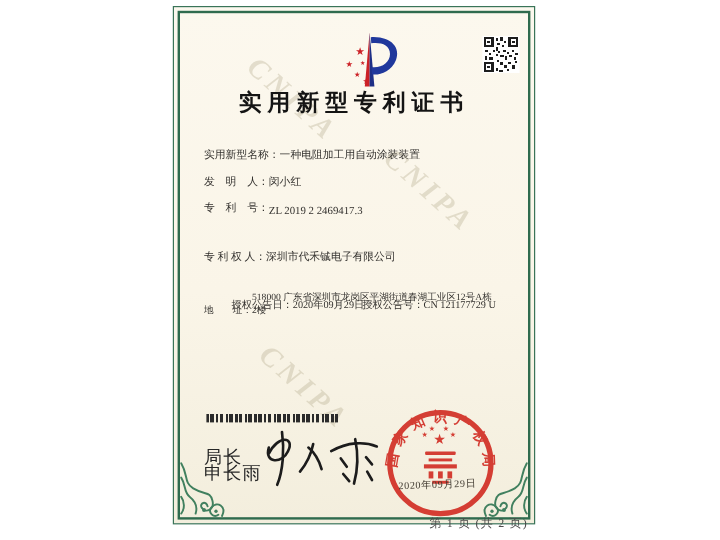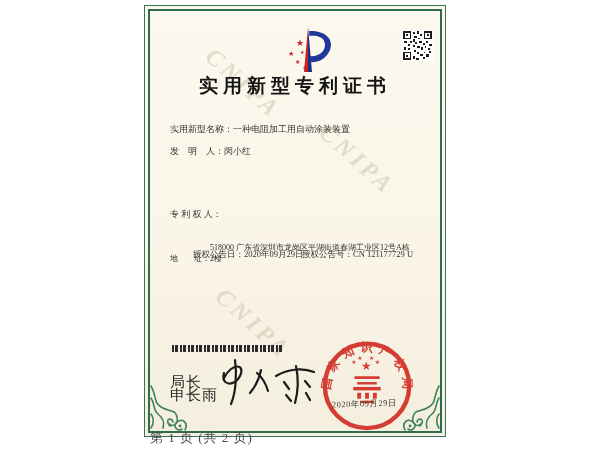--- a/index.html
+++ b/index.html
@@ -116,6 +116,10 @@
         <span class="lab">发　明　人：</span>
         <span class="val">闵小红</span>
       </div>
+      <div class="frow r2">
+        <span class="lab">专　利　号：</span>
+        <span class="val">ZL 2019 2 2469417.3</span>
+      </div>
       <div class="frow r4">
         <span class="lab">专 利 权 人：</span>
       </div>

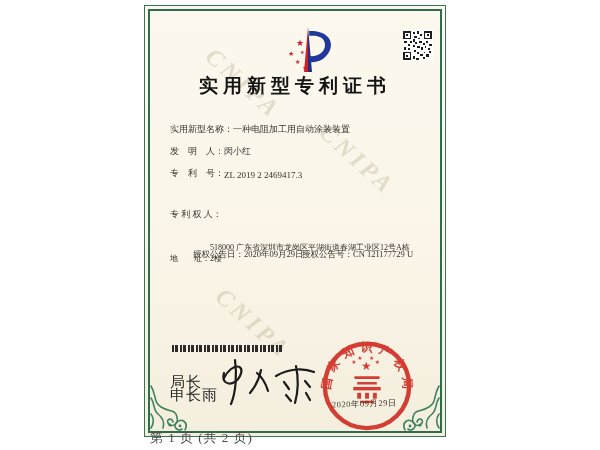--- a/index.html
+++ b/index.html
@@ -122,6 +122,7 @@
       </div>
       <div class="frow r4">
         <span class="lab">专 利 权 人：</span>
+        <span class="val">深圳市代禾铖电子有限公司</span>
       </div>
       <div class="frow r5">
         <span class="lab">地　　址：</span>

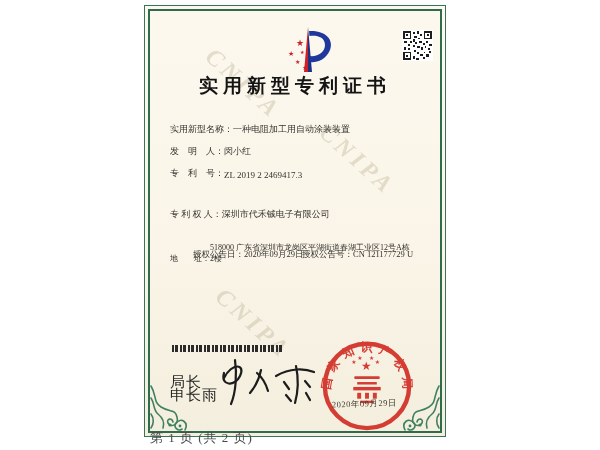--- a/index.html
+++ b/index.html
@@ -33,7 +33,7 @@
   .sealwrap{position:absolute;left:168px;top:324px;width:98px;height:98px;}
   .sealdate{position:absolute;left:182px;top:387px;width:92px;font-size:8.5px;color:#403a30;letter-spacing:0.5px;
     transform:rotate(-2deg);white-space:nowrap;}
-  .footer{position:absolute;left:0;top:418px;width:100%;text-align:left;font-size:13px;color:#4a4a4a;letter-spacing:1px;}
+  .footer{position:absolute;left:0;top:418px;width:100%;text-align:right;font-size:10px;color:#4a4a4a;letter-spacing:1px;}
   .orn{position:absolute;}
   .orn-r{right:-1px;bottom:-1px;}
   .orn-l{left:-1px;bottom:-1px;transform:scaleX(-1);}

